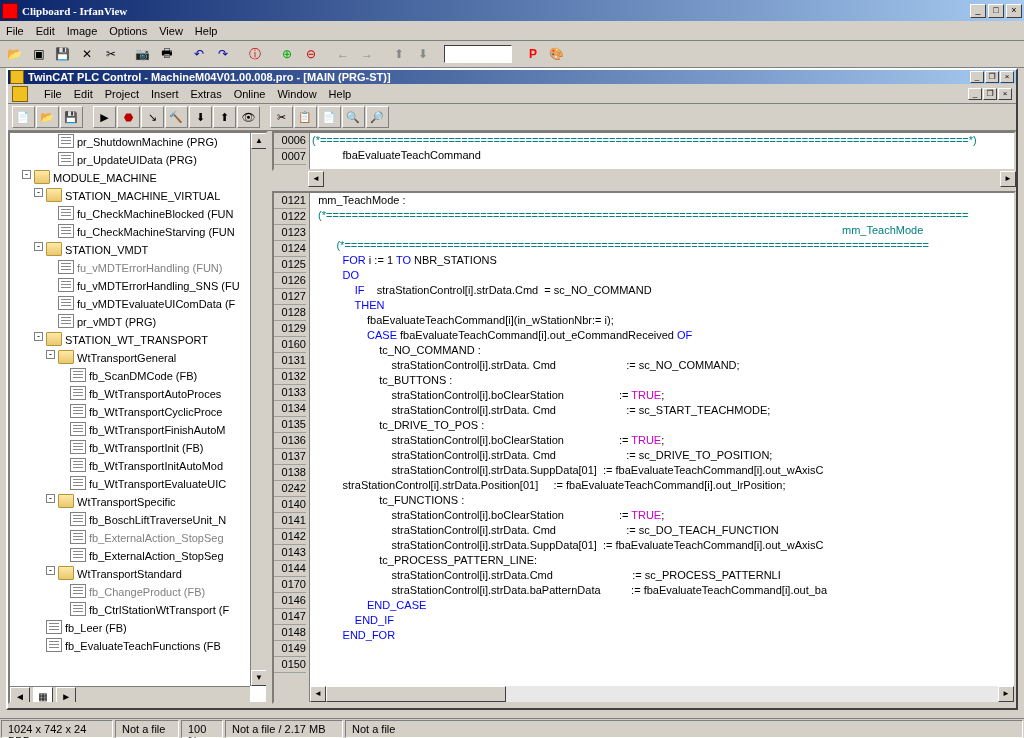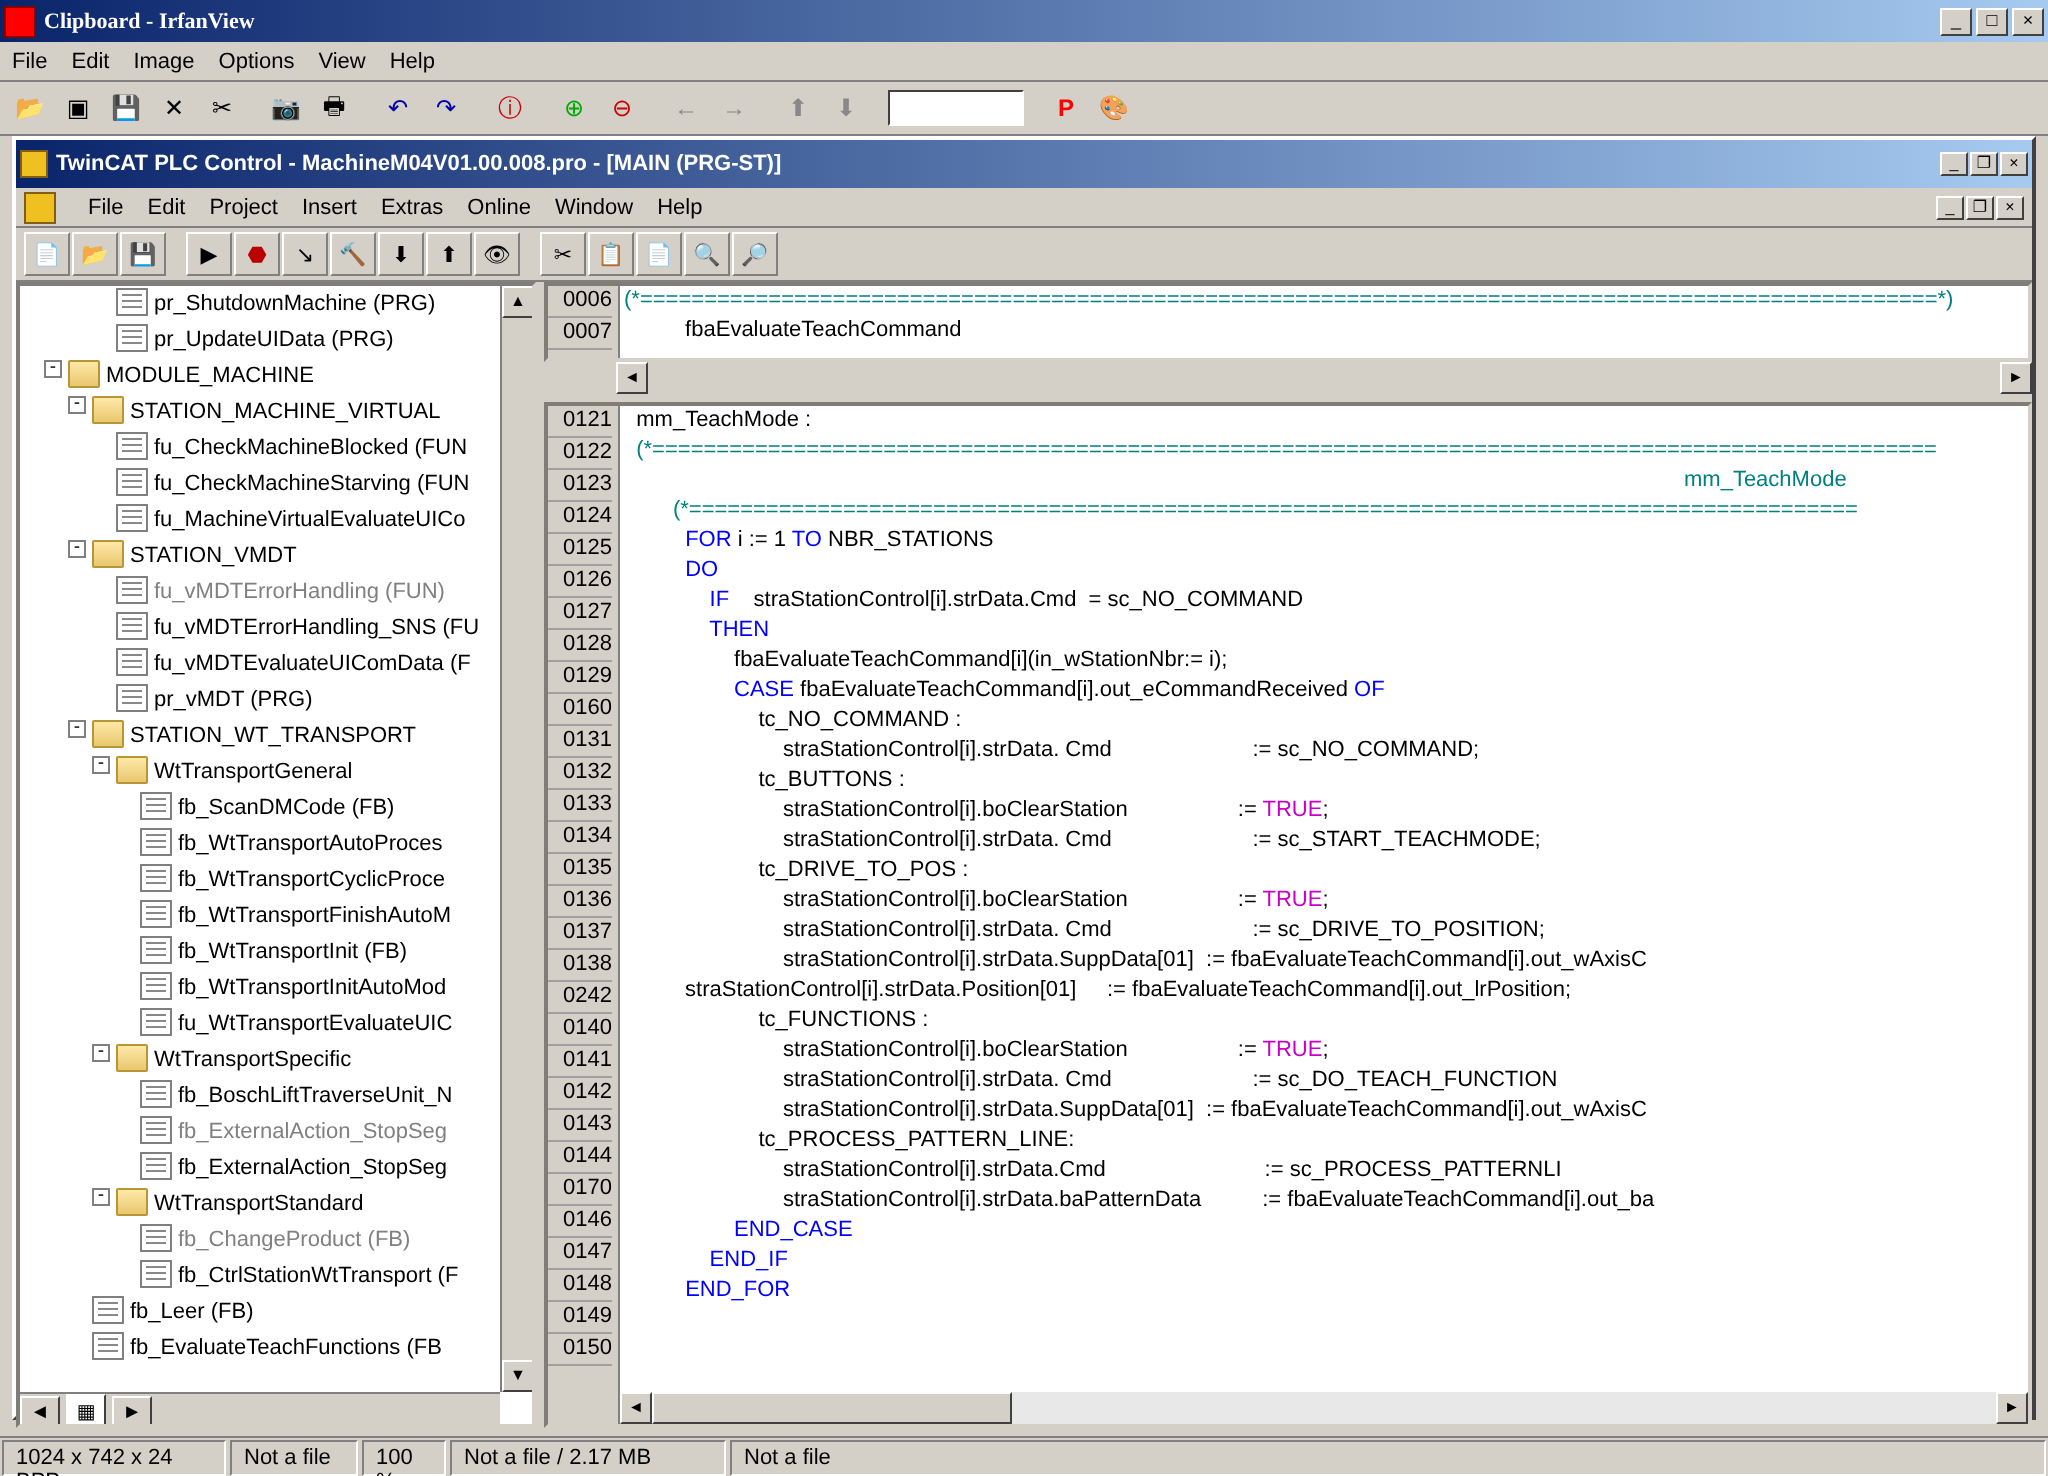--- a/index.html
+++ b/index.html
@@ -20,7 +20,7 @@
 .tb-input { width: 68px; height: 18px; border: 1px solid; border-color: #404040 #fff #fff #404040; background: white; }
 
 .inner-window { position: absolute; top: 68px; left: 6px; width: 1012px; height: 642px; border: 2px solid; border-color: #fff #404040 #404040 #fff; background: #d4d0c8; }
-.inner-titlebar { background: linear-gradient(to right, #0a246a, #a6caf0); height: 24px; display: flex; align-items: center; padding: 0 2px; }
+.inner-titlebar { background: linear-gradient(to right, #0a246a, #a6caf0); height: 14px; display: flex; align-items: center; padding: 0 2px; }
 .inner-titlebar-text { color: white; font-weight: bold; flex: 1; font-size: 11px; }
 .inner-btns { display: flex; gap: 1px; }
 .inner-btn { width: 14px; height: 12px; background: #d4d0c8; border: 1px solid; border-color: #fff #404040 #404040 #fff; font-size: 8px; text-align: center; line-height: 10px; cursor: pointer; }

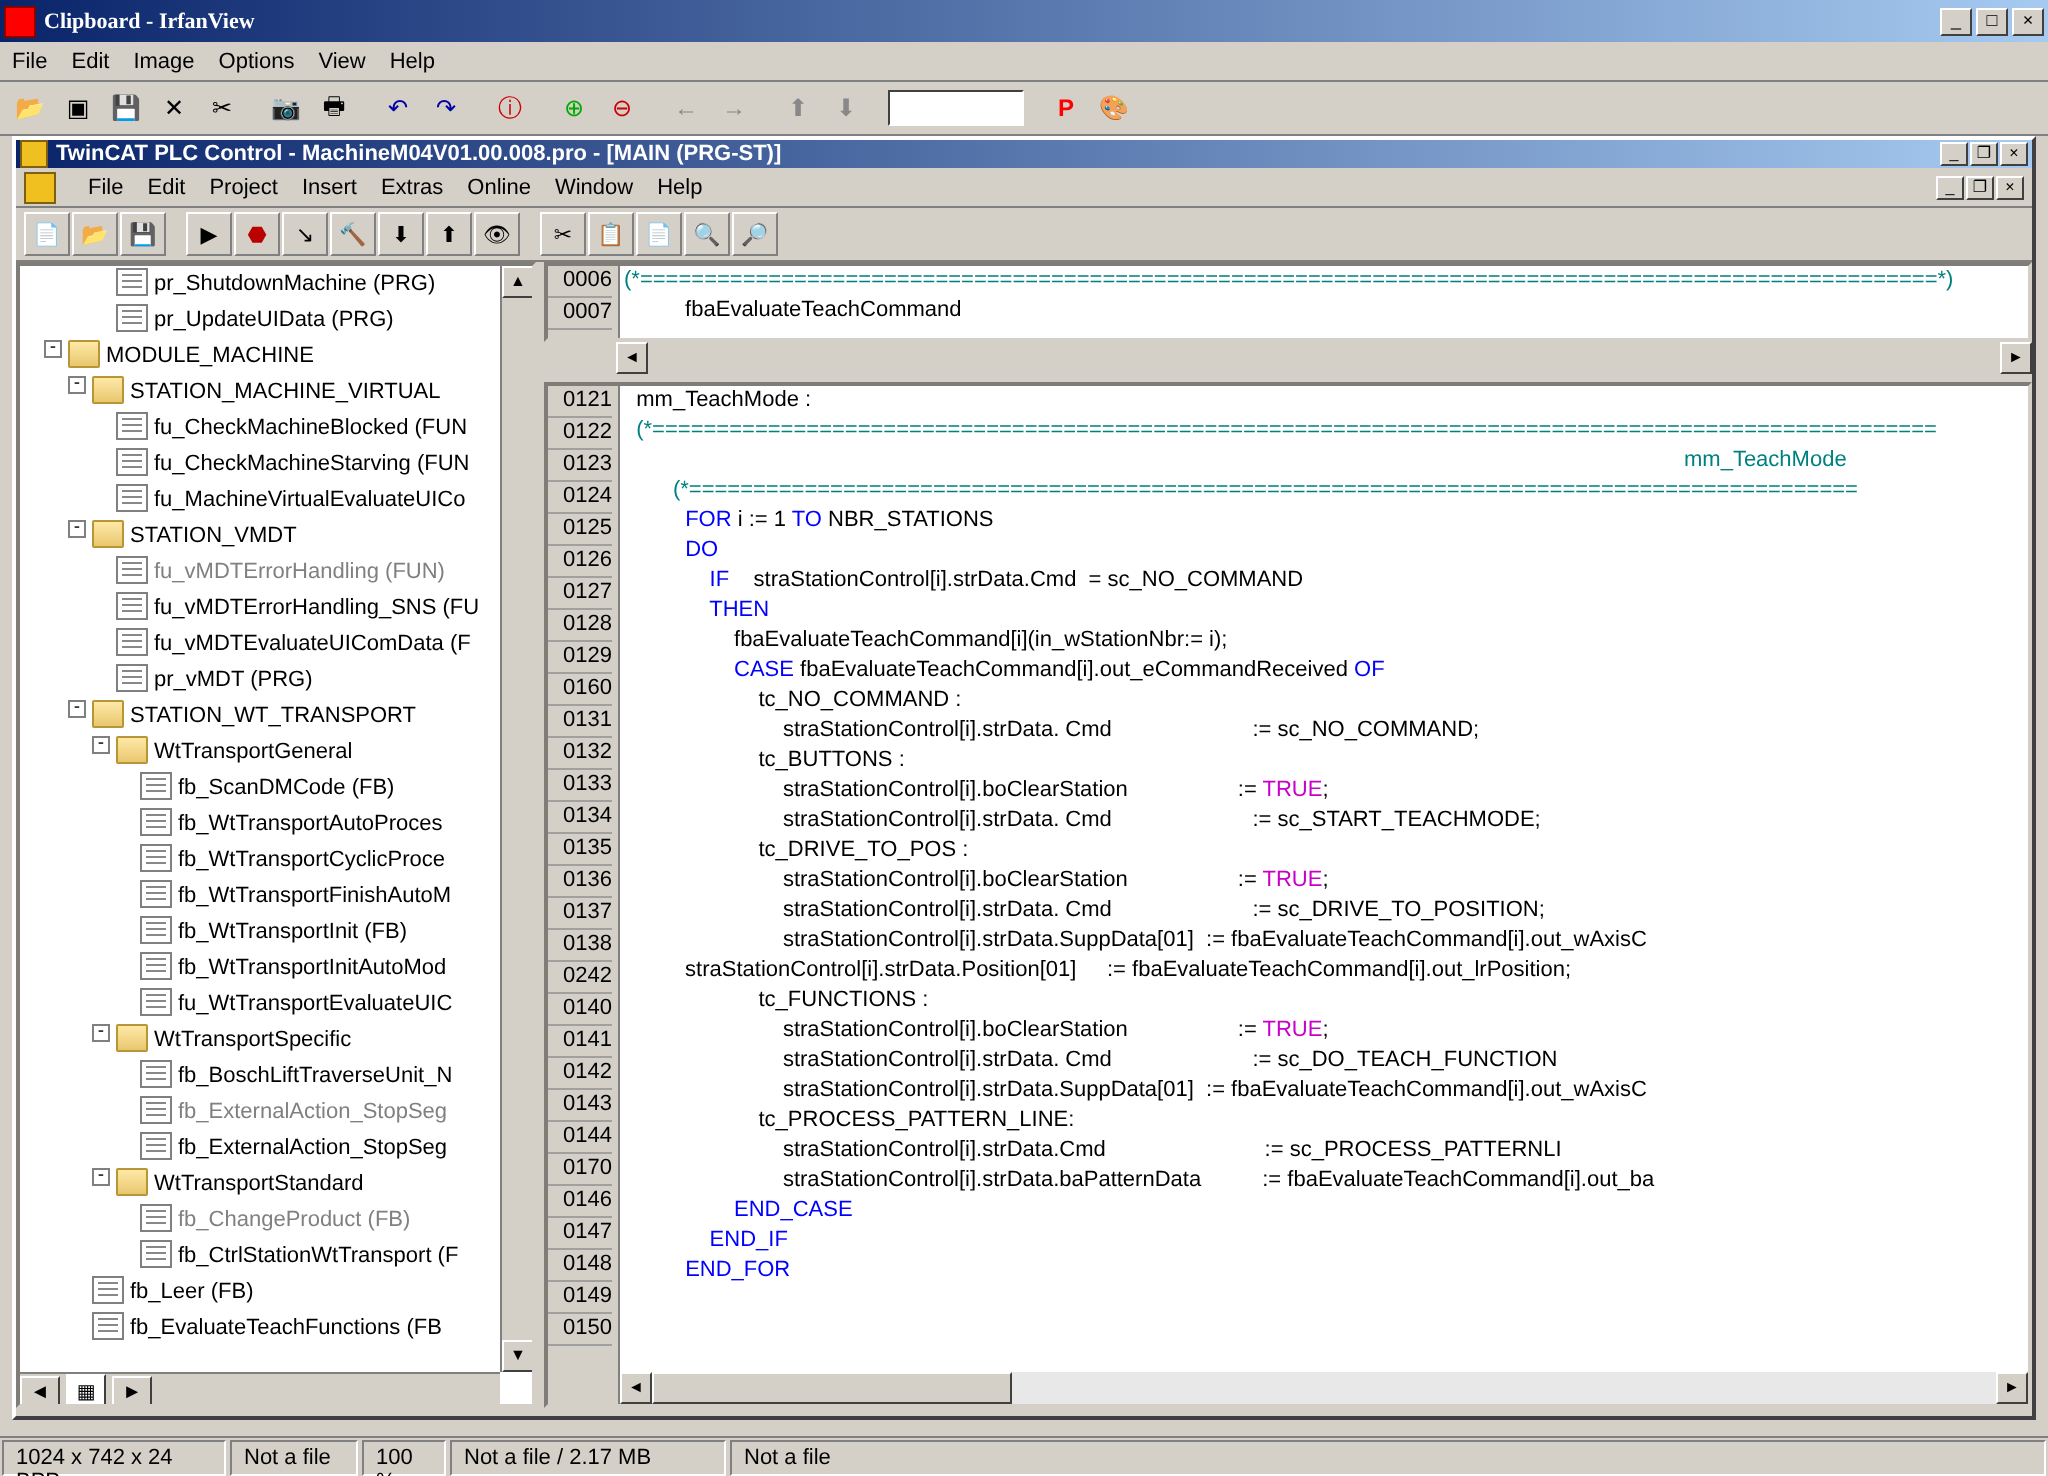--- a/index.html
+++ b/index.html
@@ -214,14 +214,6 @@
           <div class="tree-item">
             <span class="tree-line"></span>
             <span class="tree-line"></span>
-            <span class="tree-line"></span>
-            <span style="display:inline-block;width:12px;"></span>
-            <span class="tree-icon doc"></span>
-            <span>fu_MachineVirtualEvaluateUICo</span>
-          </div>
-          <div class="tree-item">
-            <span class="tree-line"></span>
-            <span class="tree-line"></span>
             <span class="tree-exp">-</span>
             <span class="tree-icon folder-open"></span>
             <span>STATION_VMDT</span>

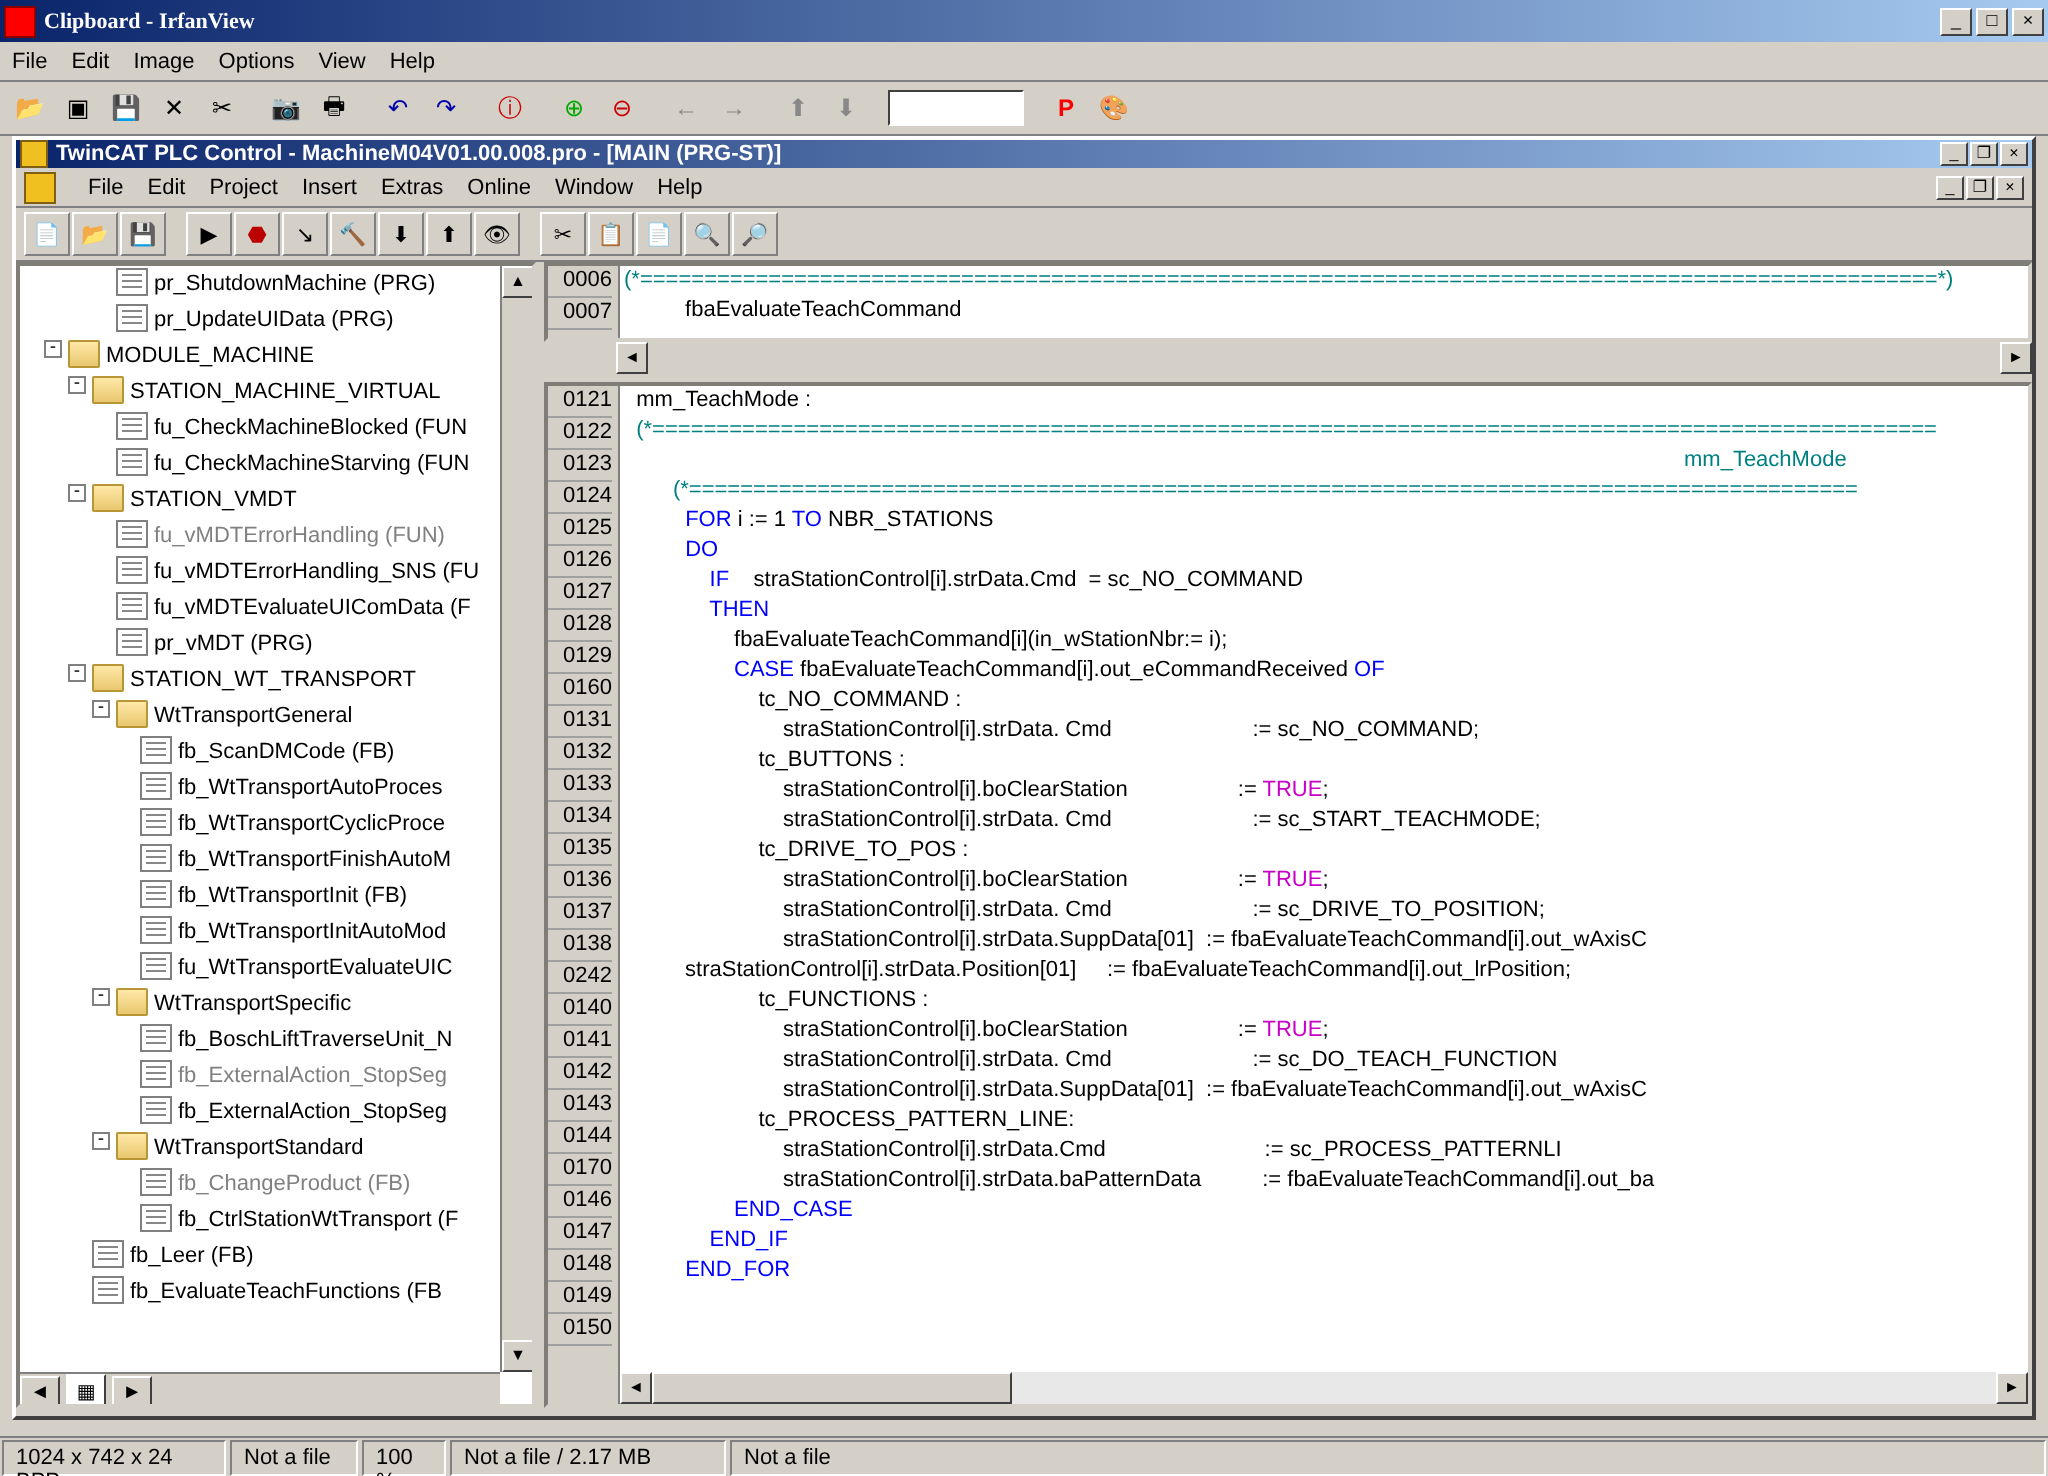--- a/index.html
+++ b/index.html
@@ -477,7 +477,7 @@
   <div class="status-cell" style="width:112px;">1024 x 742 x 24 BPP</div>
   <div class="status-cell" style="width:64px;">Not a file</div>
   <div class="status-cell" style="width:42px;">100 %</div>
-  <div class="status-cell" style="width:138px;">Not a file / 2.17 MB</div>
+  <div class="status-cell" style="width:118px;">Not a file / 2.17 MB</div>
   <div class="status-cell" style="flex:1;">Not a file</div>
 </div>
 

